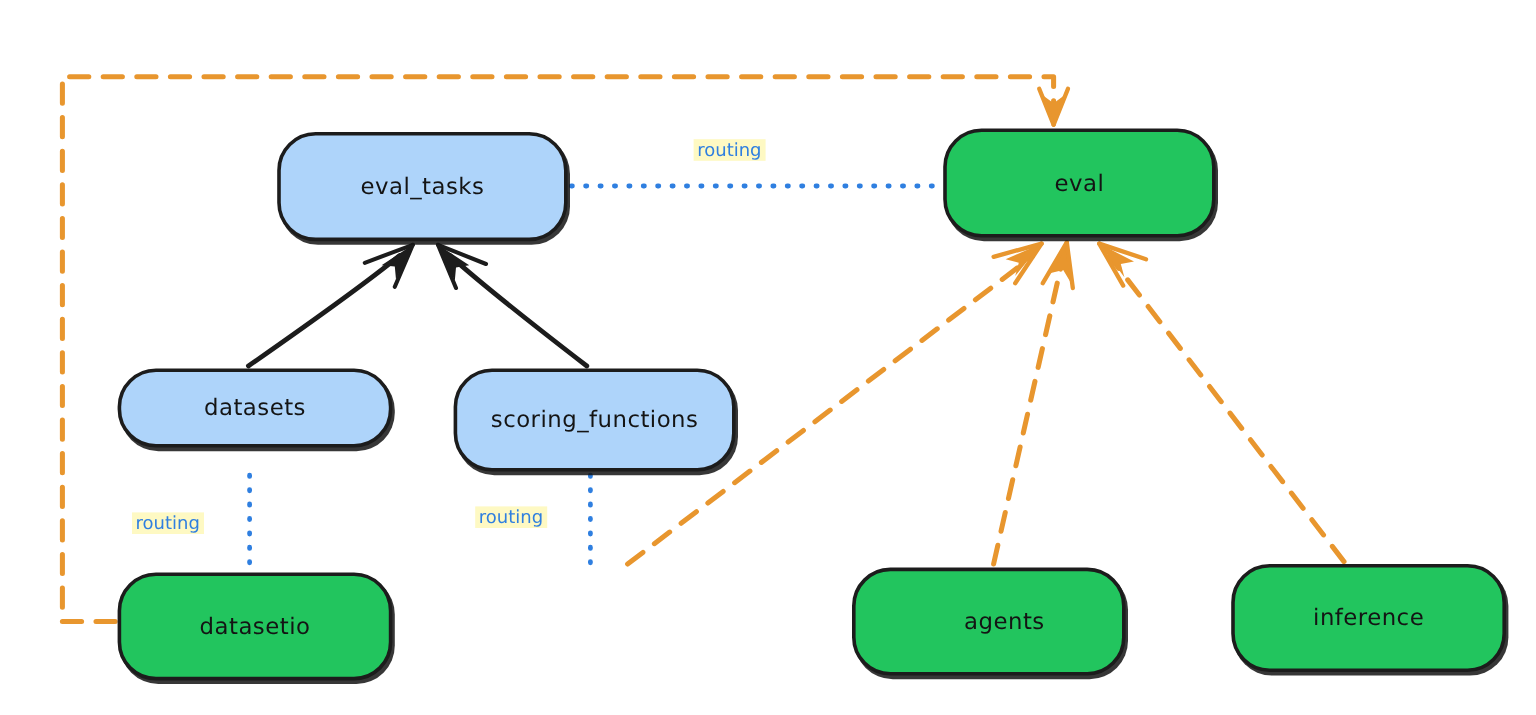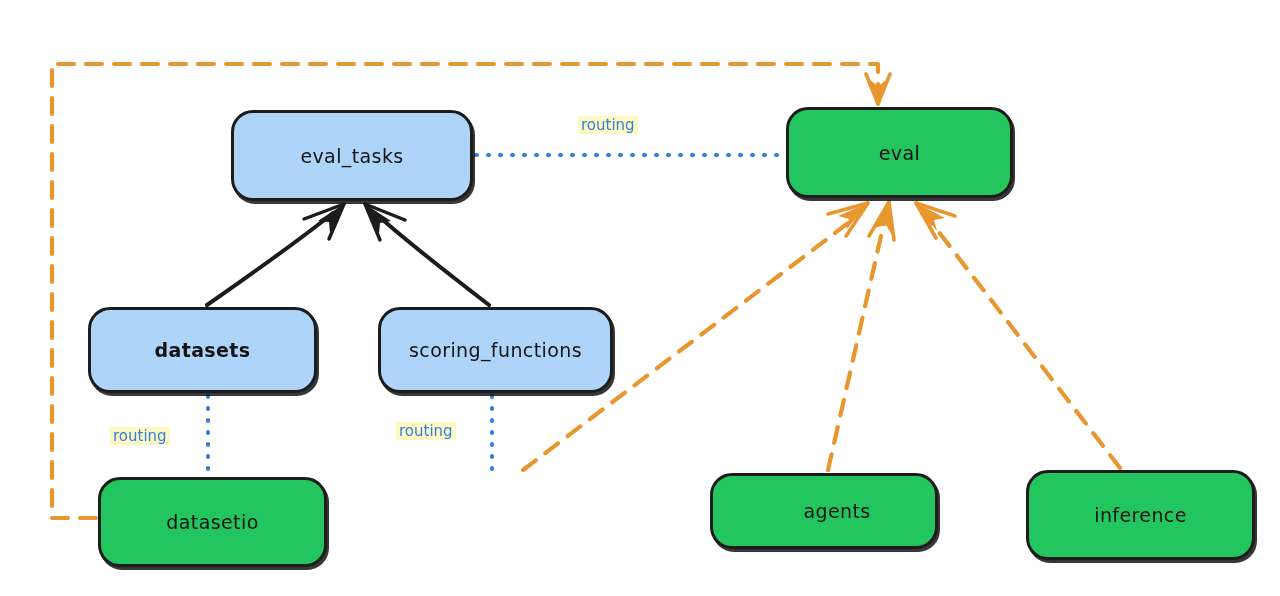--- a/index.html
+++ b/index.html
@@ -28,7 +28,7 @@
     position: absolute;
     box-sizing: border-box;
     border: 3px solid #1c1c1c;
-    border-radius: 22px;
+    border-radius: 32px;
     display: flex;
     align-items: center;
     justify-content: center;

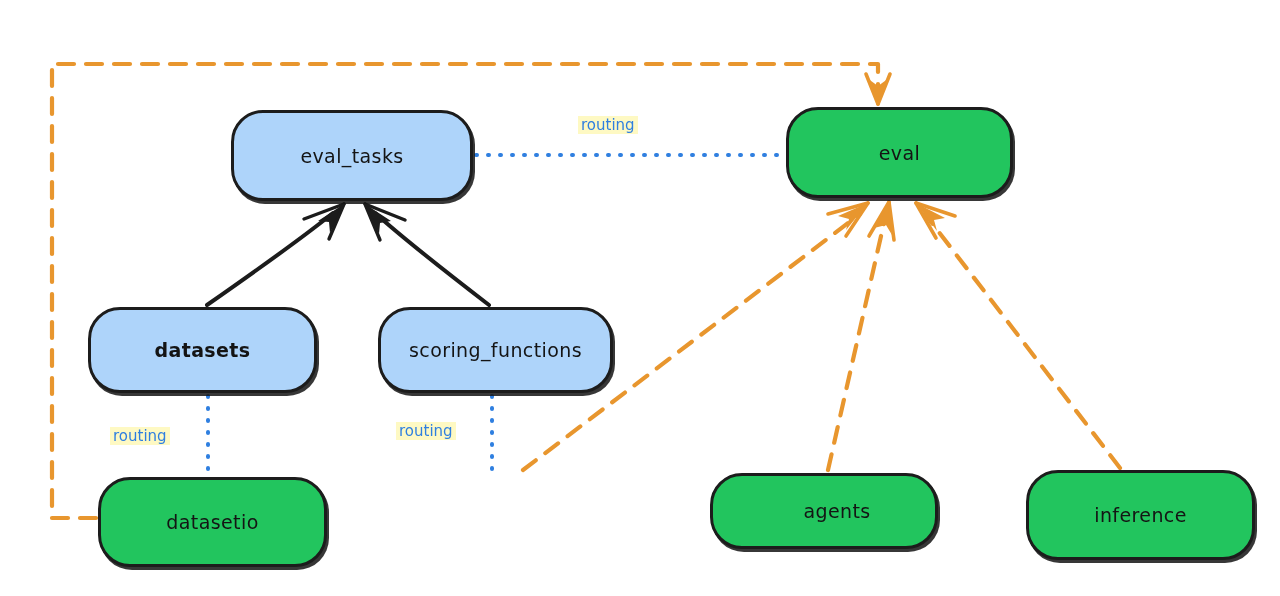--- a/index.html
+++ b/index.html
@@ -125,7 +125,7 @@
     <span class="node-label">eval</span>
   </div>
 
-  <div class="node blue" style="left:88px; top:307px; width:229px; height:86px;font-weight:bold;">
+  <div class="node blue" style="left:98px; top:307px; width:229px; height:66px;">
     <span class="node-label">datasets</span>
   </div>
 

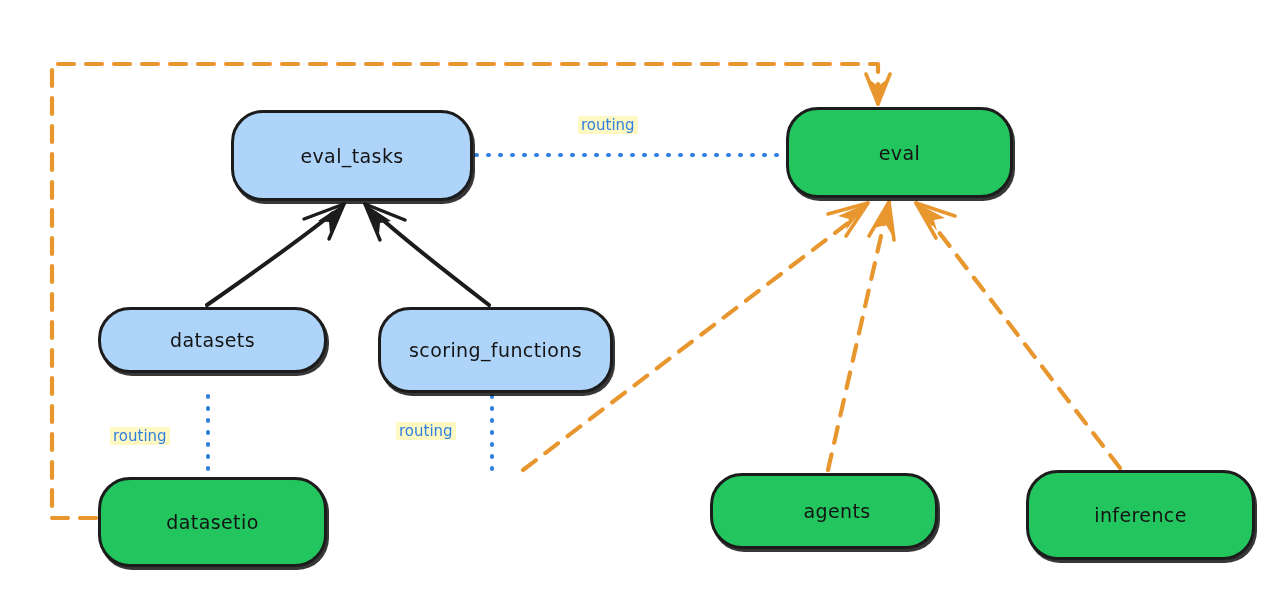--- a/index.html
+++ b/index.html
@@ -138,7 +138,7 @@
   </div>
 
 
-  <div class="node green" style="left:710px; top:473px; width:228px; height:76px;padding-left:26px;">
+  <div class="node green" style="left:710px; top:473px; width:228px; height:90px;padding-left:26px;">
     <span class="node-label">agents</span>
   </div>
 

